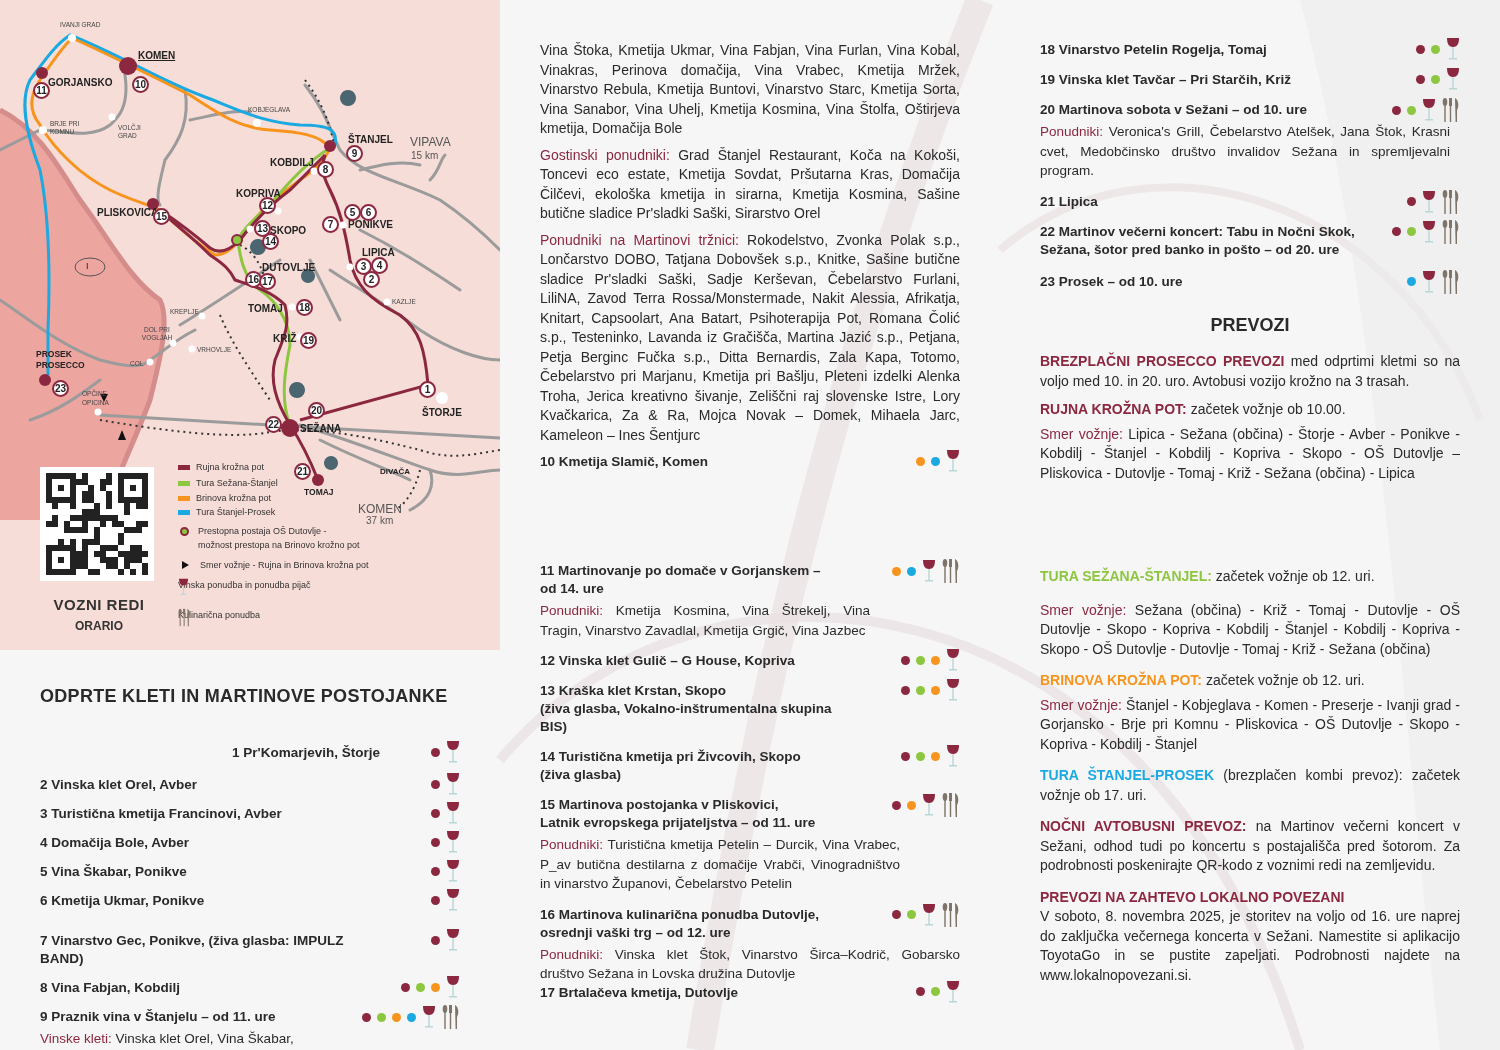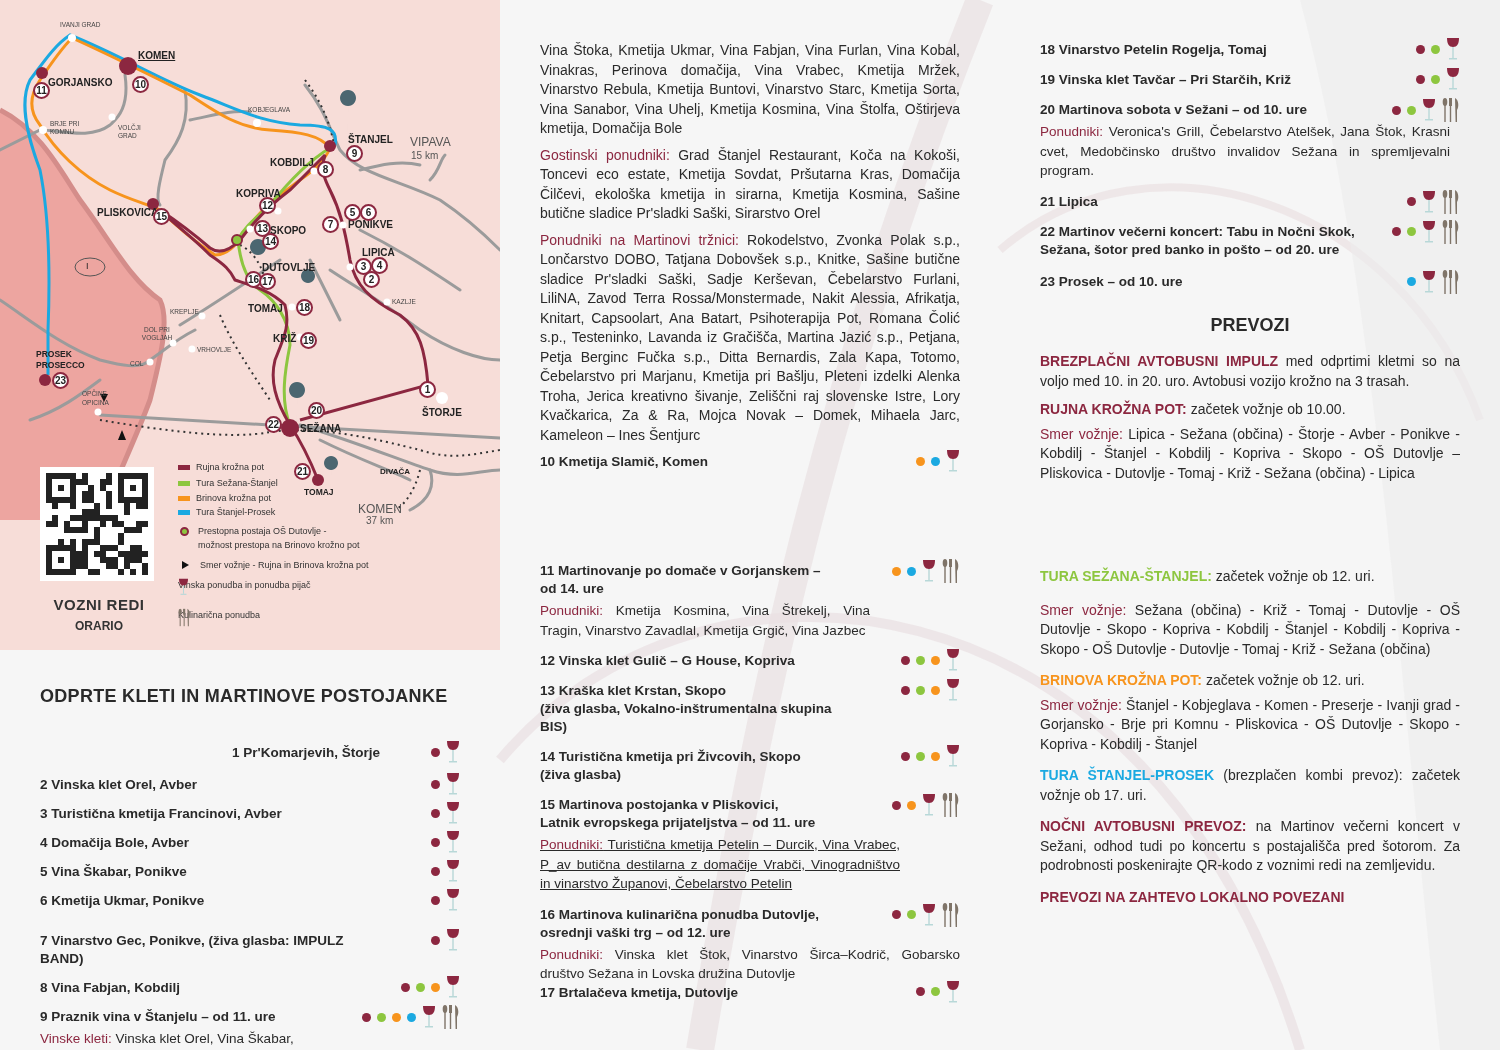--- a/index.html
+++ b/index.html
@@ -948,7 +948,7 @@
   </div>
 <div class="col3" style="top:315px;">
   <div class="h-prevozi">PREVOZI</div>
-  <div class="para" style="margin-top:16px;"><span class="accent tag">BREZPLAČNI AVTOBUSNI IMPULZ</span><span> med odprtimi kletmi so na voljo med 10. in 20. uro.  Avtobusi vozijo krožno na 3 trasah.</span></div>
+  <div class="para" style="margin-top:16px;"><span class="accent tag">BREZPLAČNI PROSECCO PREVOZI</span><span> med odprtimi kletmi so na voljo med 10. in 20. uro.  Avtobusi vozijo krožno na 3 trasah.</span></div>
   <div class="para" style="margin-top:9px;"><span class="accent tag">RUJNA KROŽNA POT:</span><span> začetek vožnje ob 10.00.</span></div>
   <div class="para" style="margin-top:5px;"><span class="accent">Smer vožnje:</span><span> Lipica - Sežana (občina) - Štorje - Avber - Ponikve - Kobdilj - Štanjel - Kobdilj - Kopriva - Skopo - OŠ Dutovlje – Pliskovica - Dutovlje - Tomaj - Križ - Sežana (občina) - Lipica</span></div>
 </div>

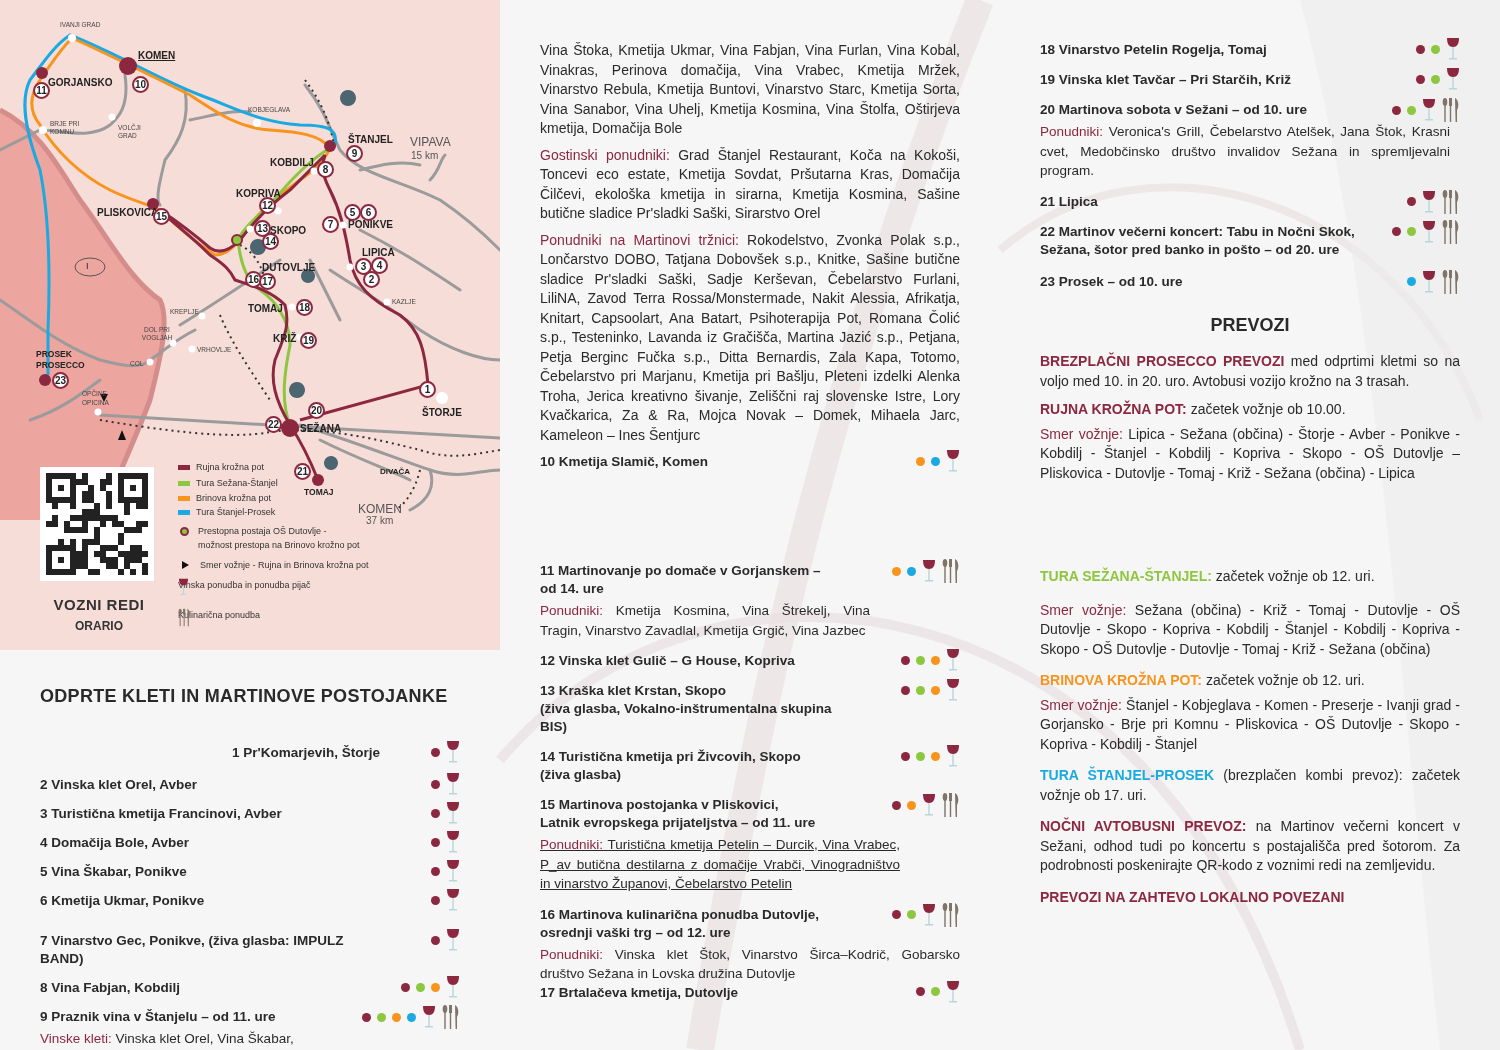--- a/index.html
+++ b/index.html
@@ -224,7 +224,7 @@
   <div class="num" style="left:308px;top:402px;">20</div>
   <div class="num" style="left:294px;top:463px;">21</div>
   <div class="num" style="left:265px;top:416px;">22</div>
-  <div class="num" style="left:52px;top:372px;">23</div>
+  <div class="num" style="left:52px;top:380px;">23</div>
 
   <div class="qr">
     <div class="qr-grid" id="qr-grid">

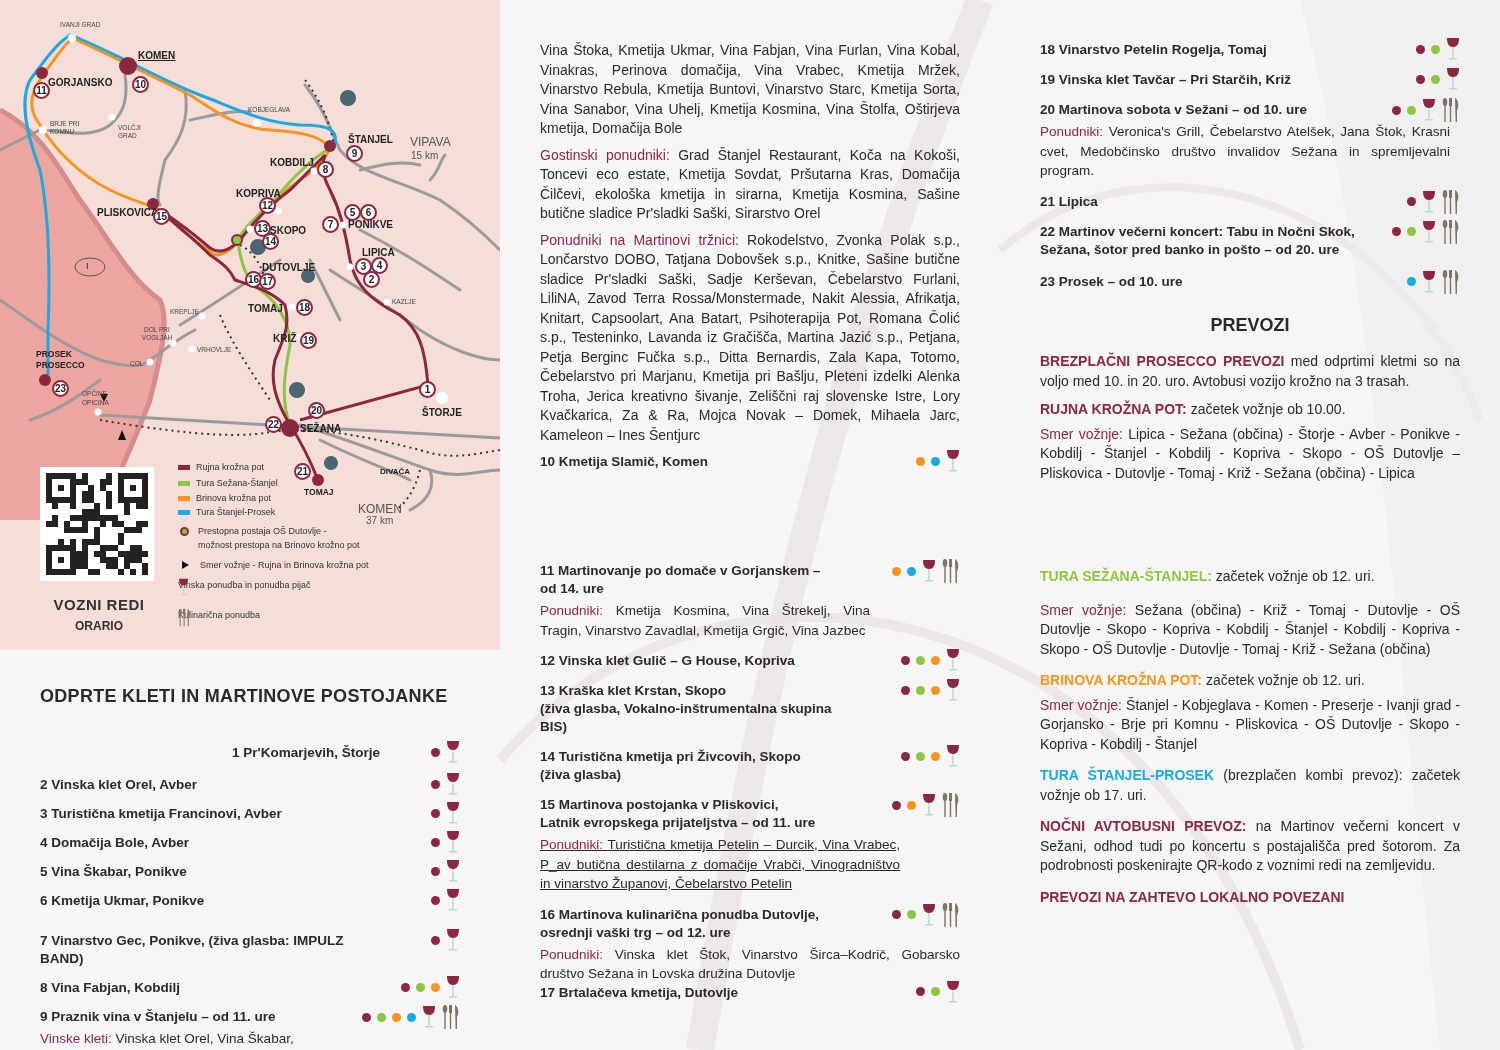--- a/index.html
+++ b/index.html
@@ -797,7 +797,7 @@
           </g>
         </svg>
       </div>
-      <div class="sub" style="margin-top: 3px; padding-right: 60px; text-decoration: underline;"><span class="accent">Ponudniki:</span><span> Turistična kmetija Petelin – Durcik, Vina Vrabec, P_av butična destilarna z domačije Vrabči, Vinogradništvo in vinarstvo Županovi, Čebelarstvo Petelin</span></div>
+      <div class="sub" style="margin-top: 3px; padding-right: 60px;"><span class="accent">Ponudniki:</span><span> Turistična kmetija Petelin – Durcik, Vina Vrabec, P_av butična destilarna z domačije Vrabči, Vinogradništvo in vinarstvo Županovi, Čebelarstvo Petelin</span></div>
     </div>
     <div class="entry" style="margin-bottom: 0;">
       <div class="name" style="white-space: pre-line; padding-right: 110px;">16 Martinova kulinarična ponudba Dutovlje,

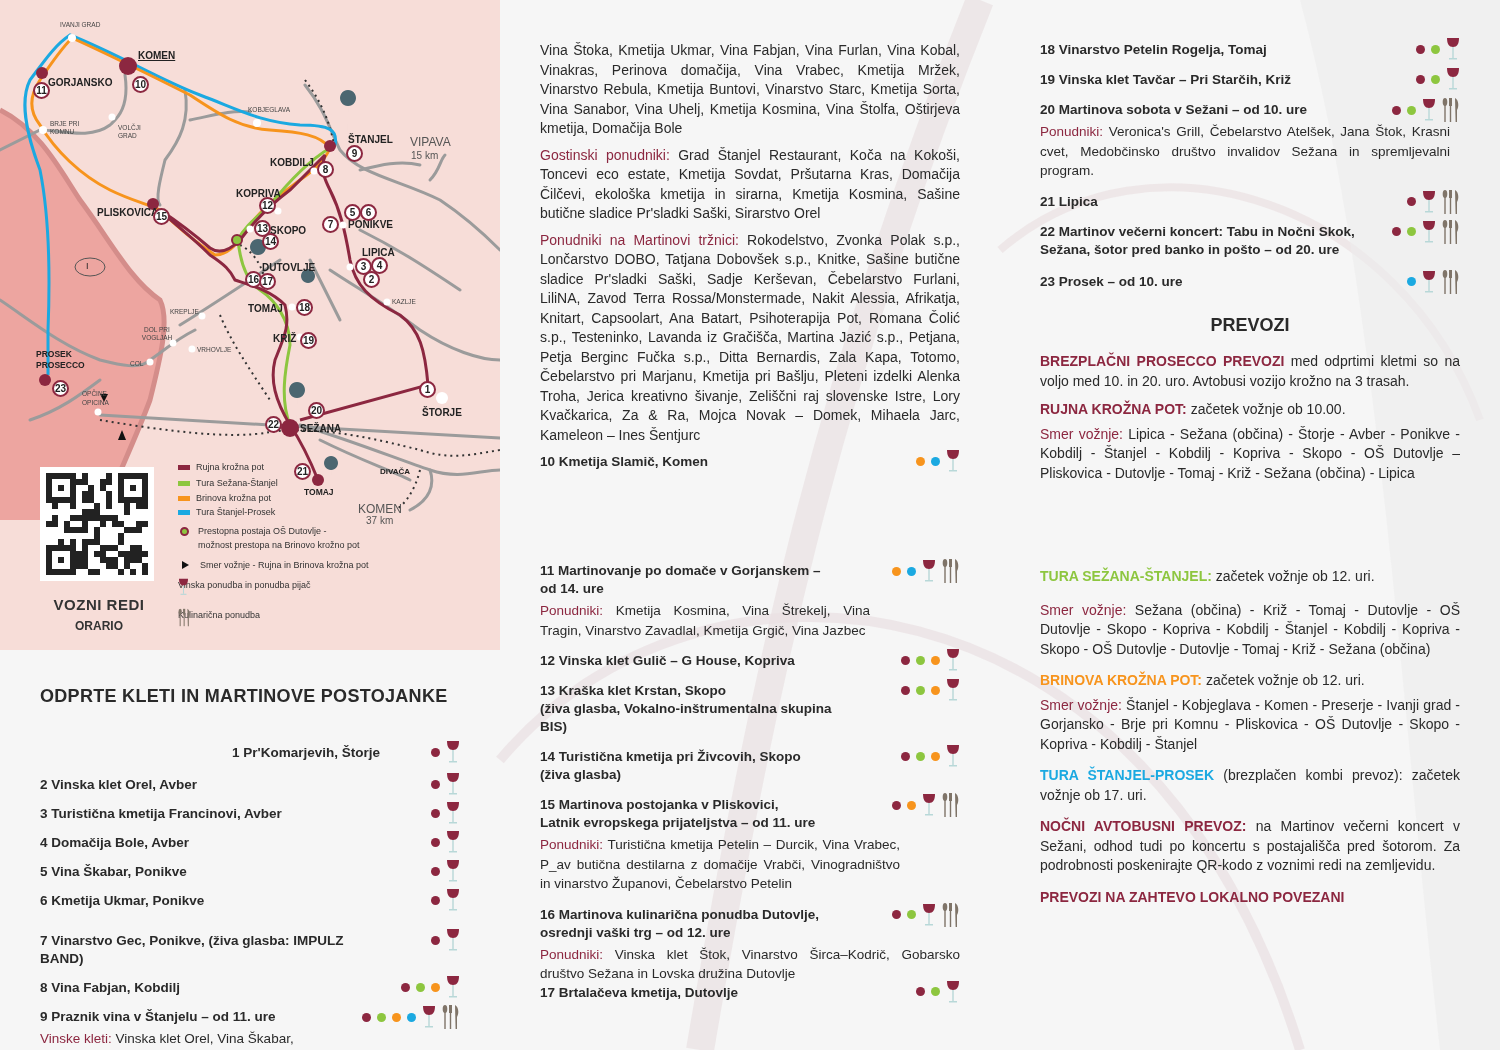--- a/index.html
+++ b/index.html
@@ -960,6 +960,7 @@
   <div class="para" style="margin-top:12px;"><span class="tag" style="color:#1ba9e1">TURA ŠTANJEL-PROSEK</span><span> (brezplačen kombi prevoz): začetek vožnje ob 17. uri.</span></div>
   <div class="para" style="margin-top:12px;"><span class="accent tag">NOČNI AVTOBUSNI PREVOZ:</span><span> na Martinov večerni koncert v Sežani, odhod tudi po koncertu s postajališča pred šotorom. Za podrobnosti poskenirajte QR-kodo z voznimi redi na zemljevidu.</span></div>
   <div class="para" style="margin-top:12px;"><span class="accent tag">PREVOZI NA ZAHTEVO LOKALNO POVEZANI</span></div>
+  <div class="para">V soboto, 8. novembra 2025, je storitev na voljo od 16. ure naprej do zaključka večernega koncerta v Sežani. Namestite si aplikacijo ToyotaGo in se pustite zapeljati. Podrobnosti najdete na www.lokalnopovezani.si.</div>
 </div>
 
 </body></html>

